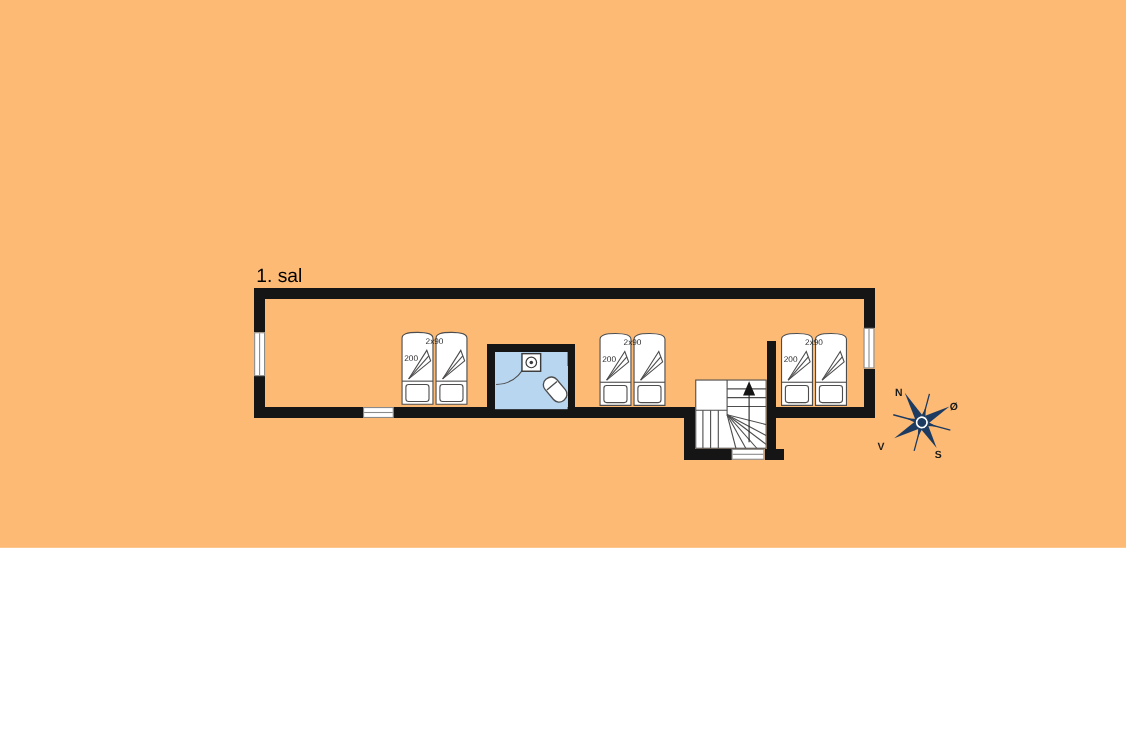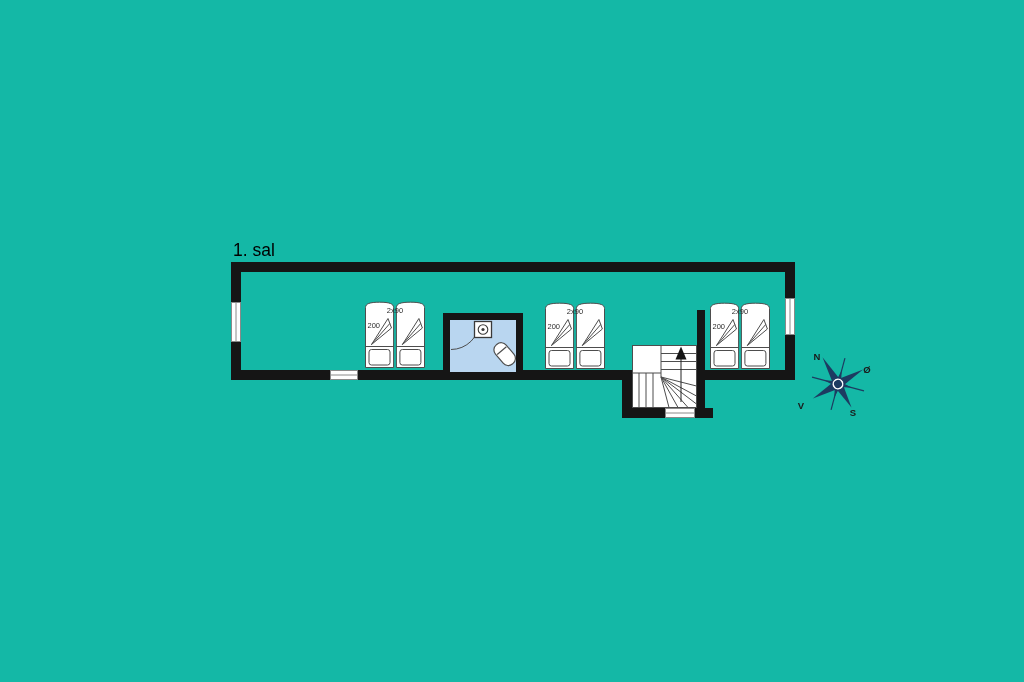--- a/index.html
+++ b/index.html
@@ -14,8 +14,8 @@
   .stage {
     position: relative;
     width: 1024px;
-    height: 682px;
-    background: #14b8a6;
+    height: 498px;
+    background: #fdba74;
   }
   svg text {
     font-family: "Liberation Sans", sans-serif;

